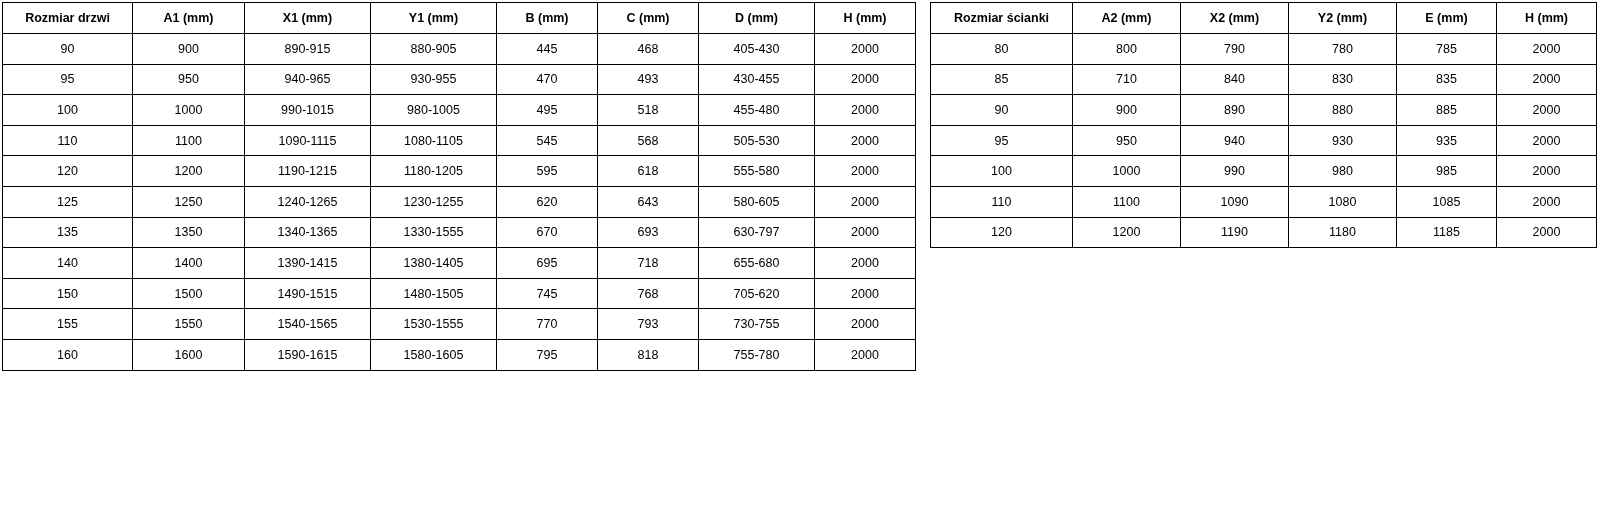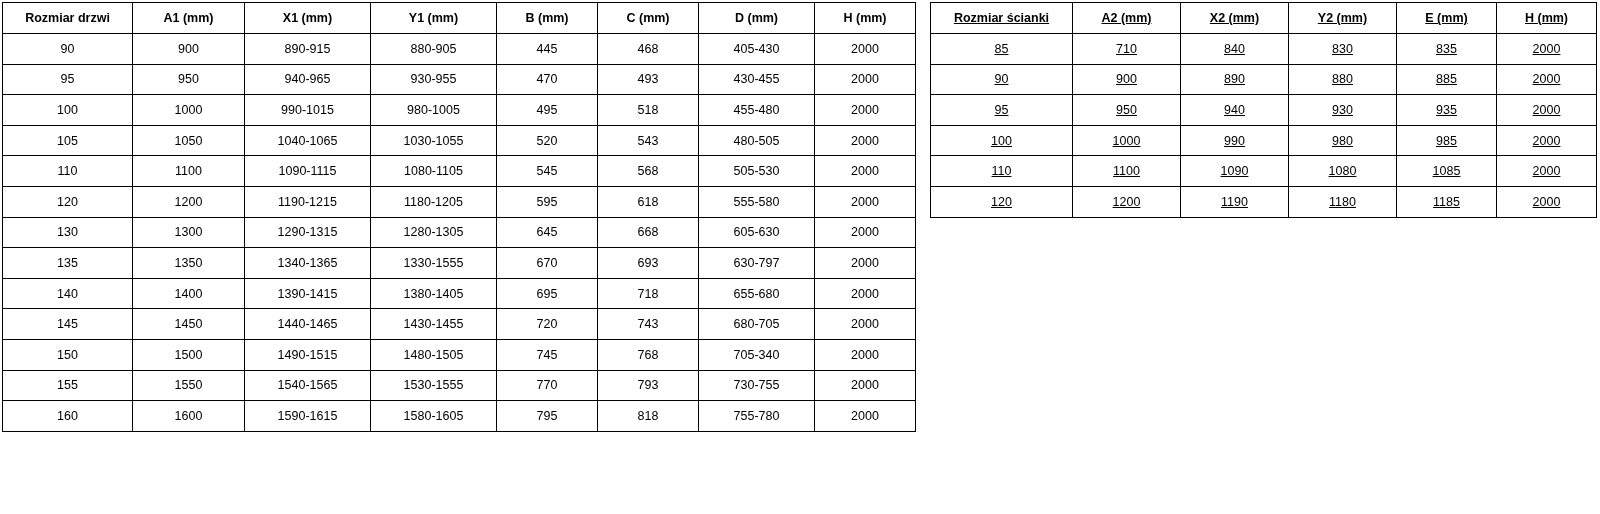--- a/index.html
+++ b/index.html
@@ -30,7 +30,6 @@
   #walls-wrap {
     left: 930px;
     top: 2px;
-    text-decoration: underline;
   }
   table {
     border-collapse: collapse;

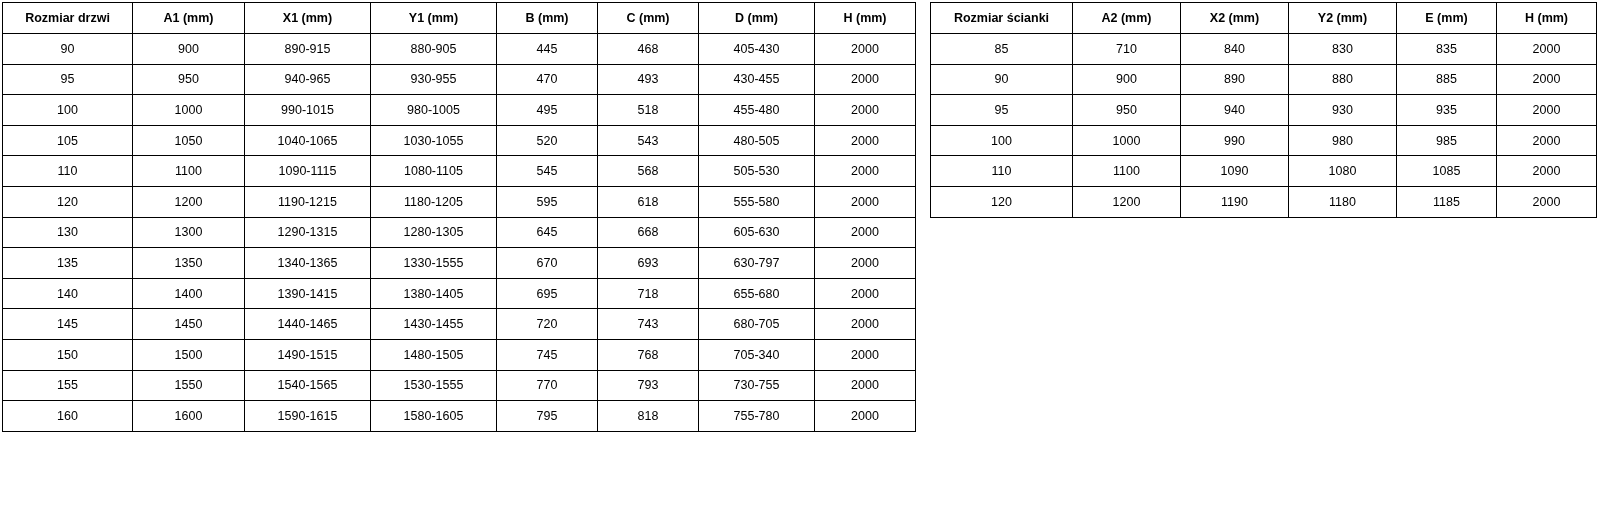--- a/index.html
+++ b/index.html
@@ -255,6 +255,14 @@
       </thead>
       <tbody id="walls-body">
           <tr>
+            <td>80</td>
+            <td>800</td>
+            <td>790</td>
+            <td>780</td>
+            <td>785</td>
+            <td>2000</td>
+          </tr>
+          <tr>
             <td>85</td>
             <td>710</td>
             <td>840</td>

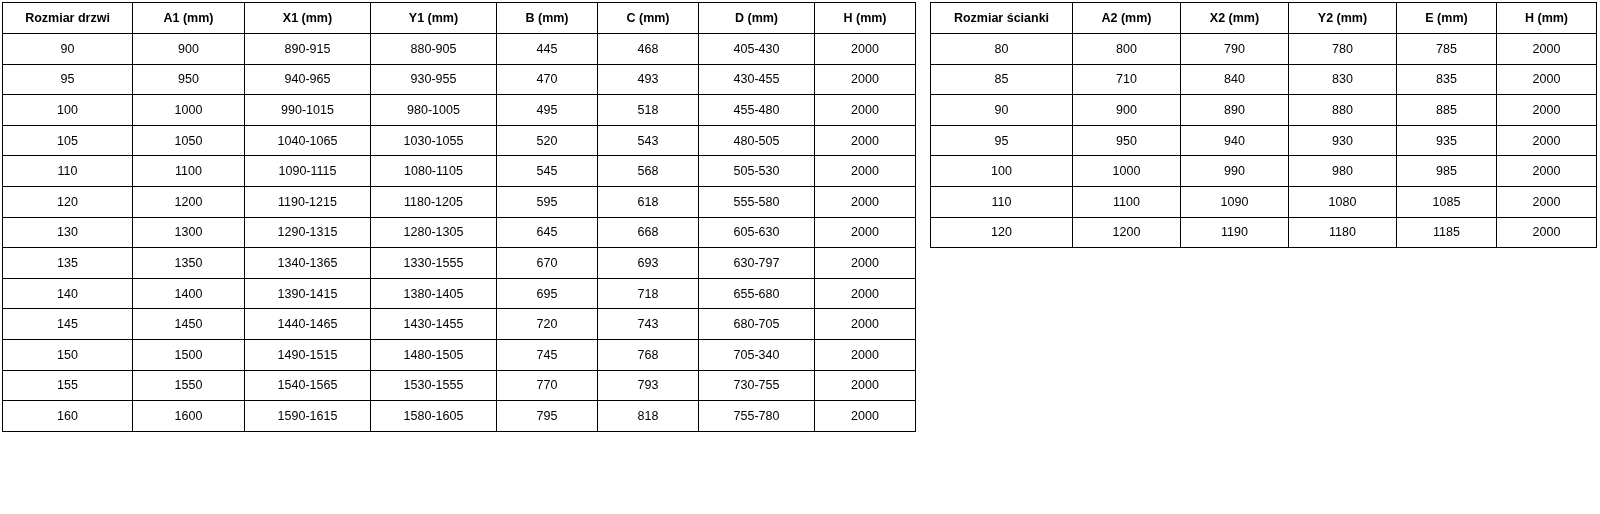--- a/index.html
+++ b/index.html
@@ -130,16 +130,6 @@
             <td>2000</td>
           </tr>
           <tr>
-            <td>105</td>
-            <td>1050</td>
-            <td>1040-1065</td>
-            <td>1030-1055</td>
-            <td>520</td>
-            <td>543</td>
-            <td>480-505</td>
-            <td>2000</td>
-          </tr>
-          <tr>
             <td>110</td>
             <td>1100</td>
             <td>1090-1115</td>

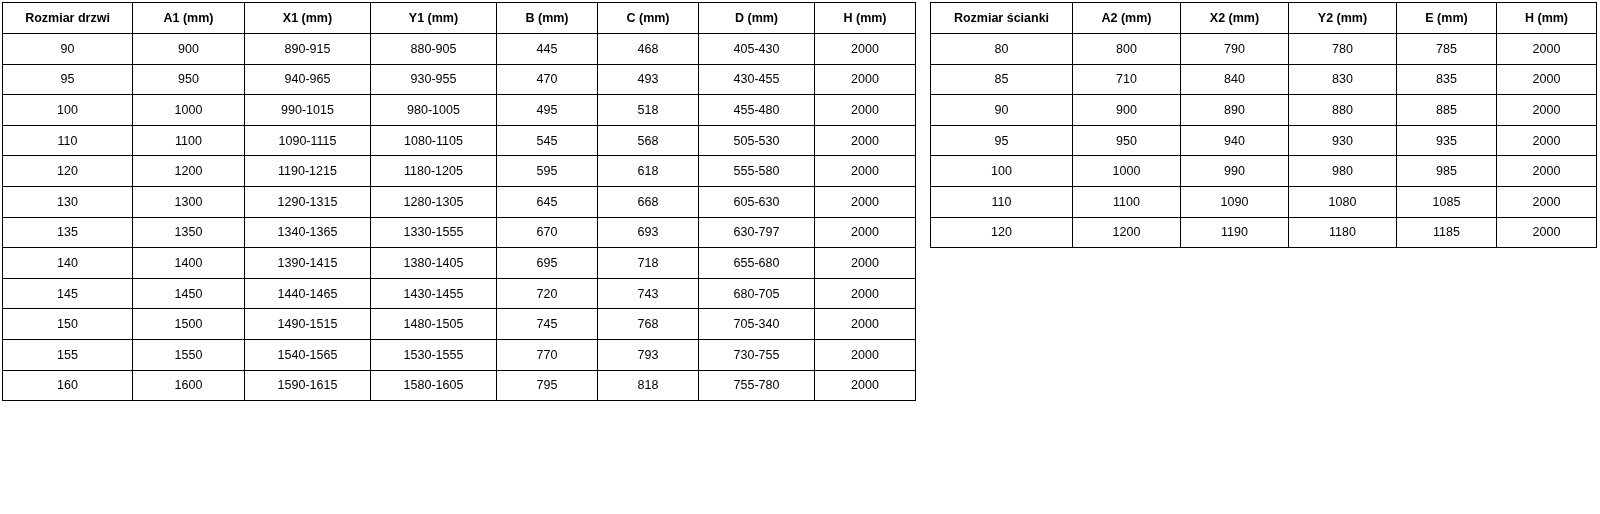--- a/index.html
+++ b/index.html
@@ -150,6 +150,16 @@
             <td>2000</td>
           </tr>
           <tr>
+            <td>125</td>
+            <td>1250</td>
+            <td>1240-1265</td>
+            <td>1230-1255</td>
+            <td>620</td>
+            <td>643</td>
+            <td>580-605</td>
+            <td>2000</td>
+          </tr>
+          <tr>
             <td>130</td>
             <td>1300</td>
             <td>1290-1315</td>

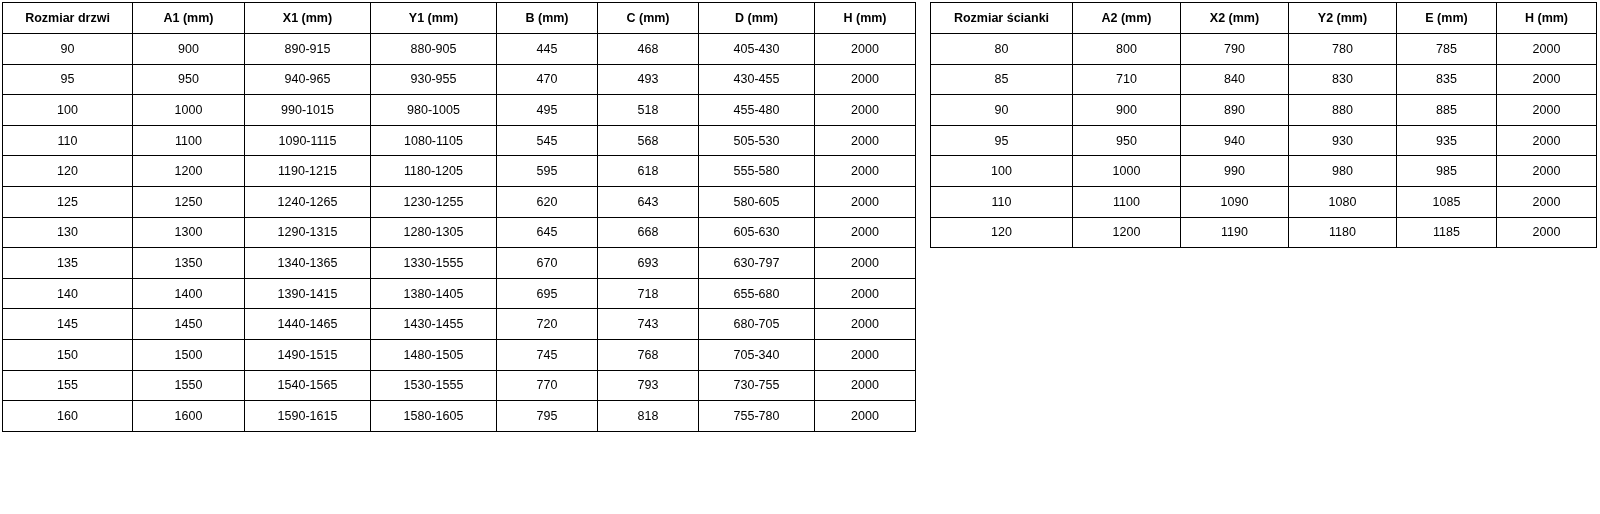--- a/index.html
+++ b/index.html
@@ -160,16 +160,6 @@
             <td>2000</td>
           </tr>
           <tr>
-            <td>130</td>
-            <td>1300</td>
-            <td>1290-1315</td>
-            <td>1280-1305</td>
-            <td>645</td>
-            <td>668</td>
-            <td>605-630</td>
-            <td>2000</td>
-          </tr>
-          <tr>
             <td>135</td>
             <td>1350</td>
             <td>1340-1365</td>

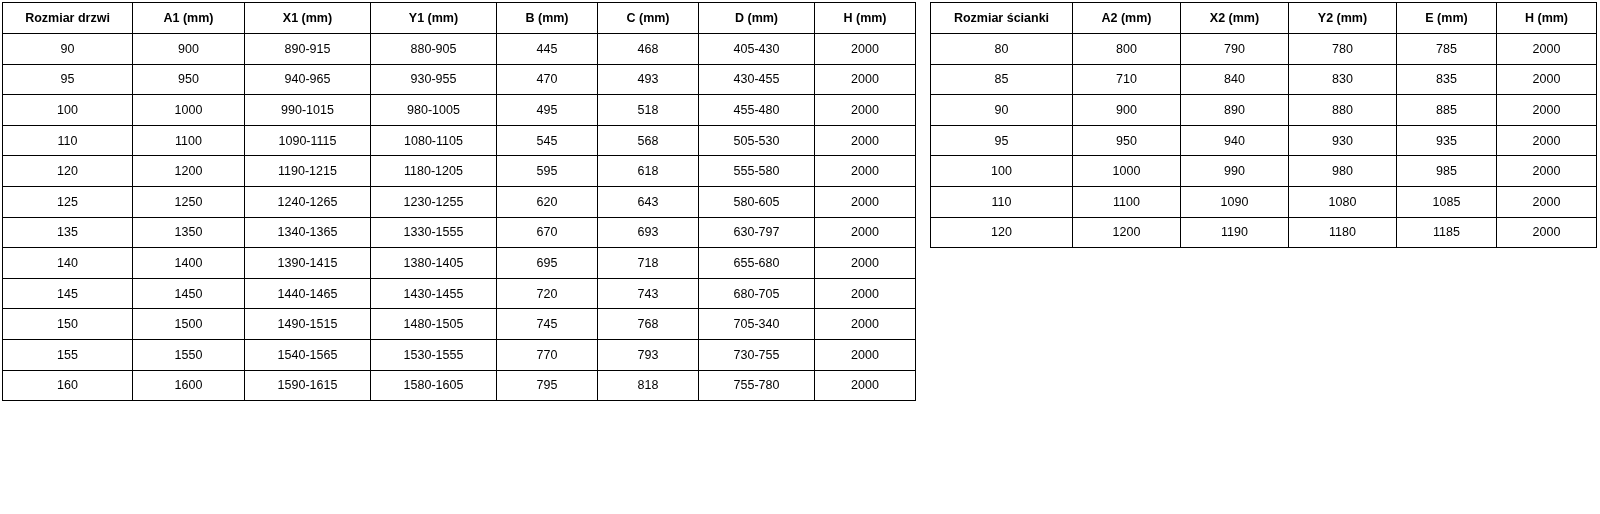--- a/index.html
+++ b/index.html
@@ -180,16 +180,6 @@
             <td>2000</td>
           </tr>
           <tr>
-            <td>145</td>
-            <td>1450</td>
-            <td>1440-1465</td>
-            <td>1430-1455</td>
-            <td>720</td>
-            <td>743</td>
-            <td>680-705</td>
-            <td>2000</td>
-          </tr>
-          <tr>
             <td>150</td>
             <td>1500</td>
             <td>1490-1515</td>

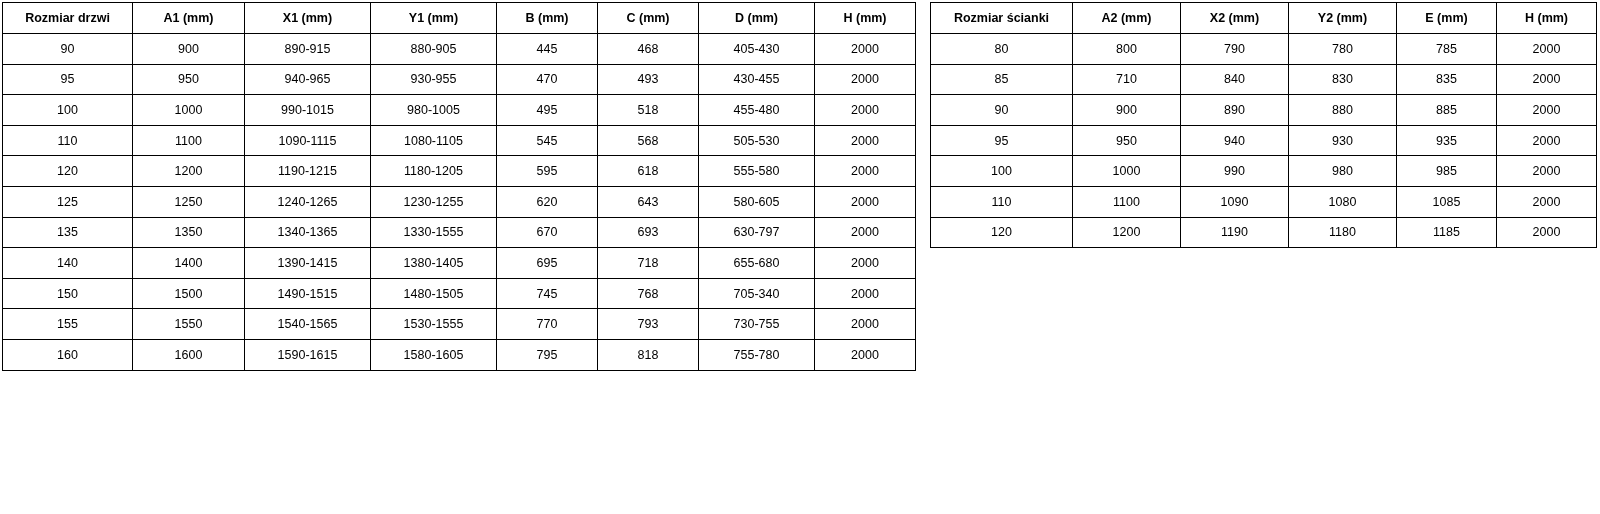--- a/index.html
+++ b/index.html
@@ -186,7 +186,7 @@
             <td>1480-1505</td>
             <td>745</td>
             <td>768</td>
-            <td>705-340</td>
+            <td>705-620</td>
             <td>2000</td>
           </tr>
           <tr>

